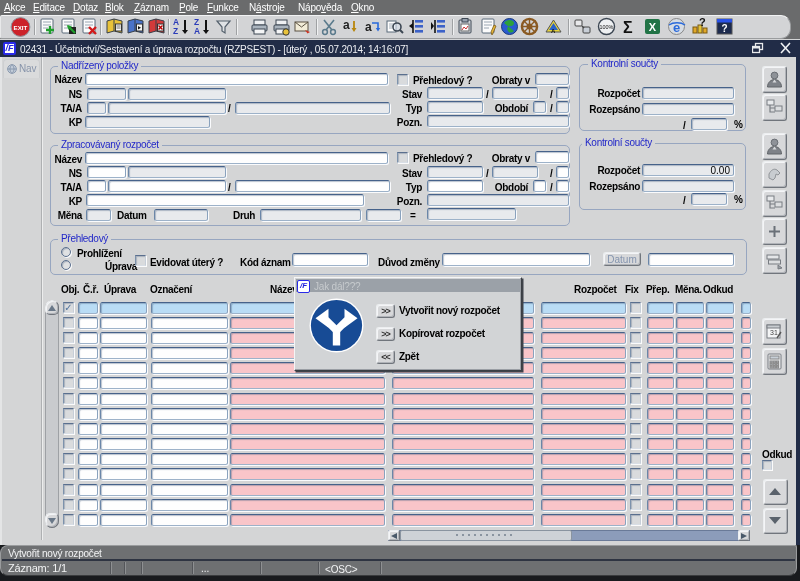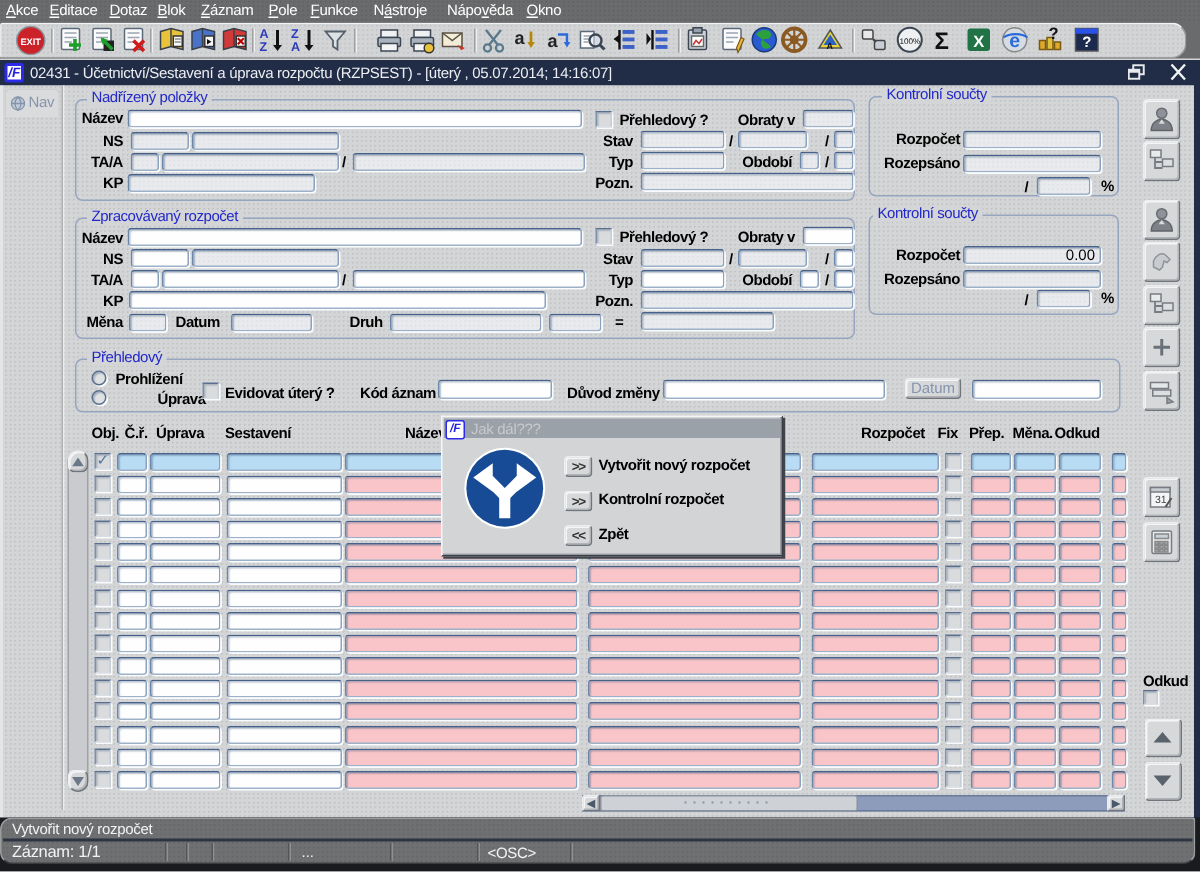--- a/index.html
+++ b/index.html
@@ -342,7 +342,7 @@
 <div class="lb" style="left:61px;top:285px;">Obj.</div>
 <div class="lb" style="left:83px;top:285px;">Č.ř.</div>
 <div class="lb" style="left:104px;top:285px;">Úprava</div>
-<div class="lb" style="left:150px;top:285px;">Sestavení</div>
+<div class="lb" style="left:150px;top:285px;">Označení</div>
 <div class="lb" style="left:270px;top:285px;">Název položky</div>
 <div class="lb" style="left:574px;top:285px;">Rozpočet</div>
 <div class="lb" style="left:625px;top:285px;">Fix</div>

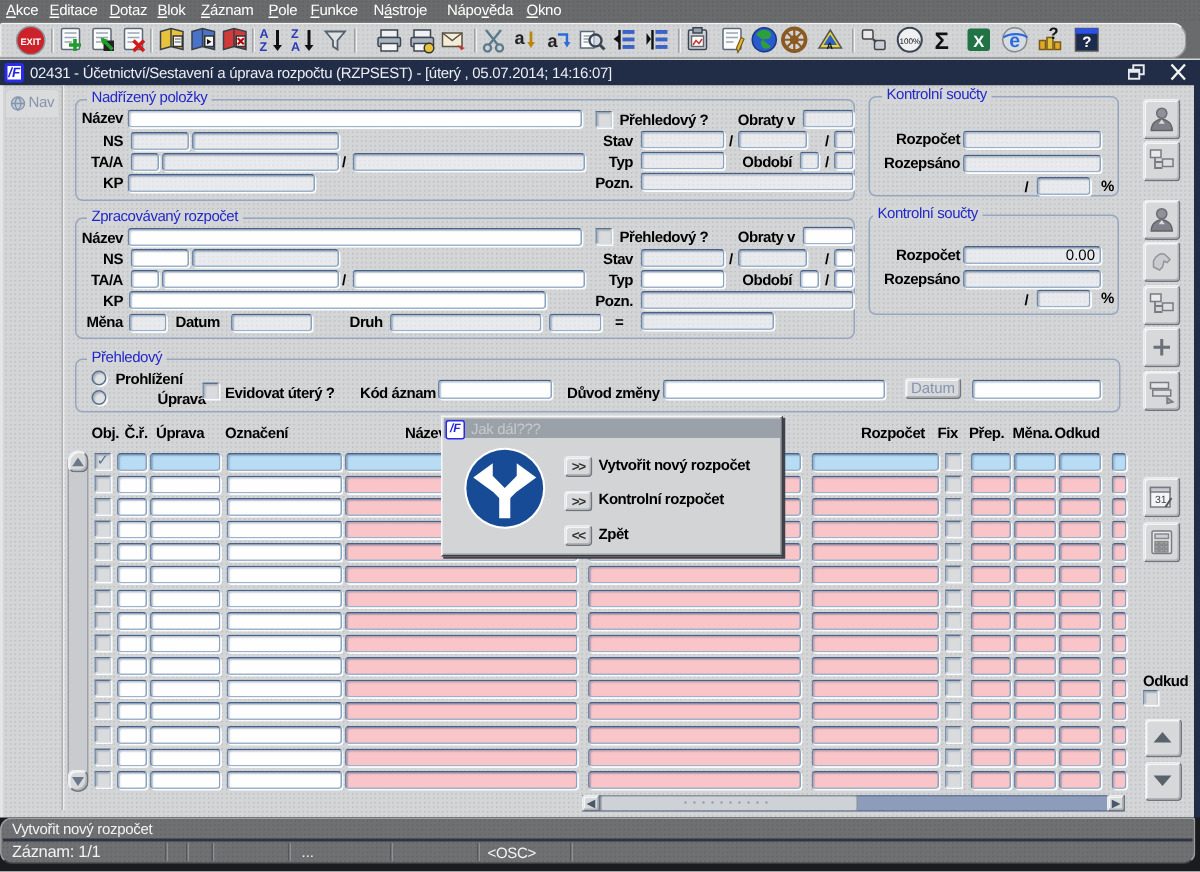--- a/index.html
+++ b/index.html
@@ -640,7 +640,7 @@
 <div class="b3" style="left:376px;top:304px;width:19px;height:14px;font-size:9px;font-weight:bold;color:#333;text-align:center;line-height:13px;letter-spacing:-1px;">&gt;&gt;</div>
 <div class="lb" style="left:399px;top:306px;">Vytvořit nový rozpočet</div>
 <div class="b3" style="left:376px;top:327px;width:19px;height:14px;font-size:9px;font-weight:bold;color:#333;text-align:center;line-height:13px;letter-spacing:-1px;">&gt;&gt;</div>
-<div class="lb" style="left:399px;top:329px;">Kontrolní rozpočet</div>
+<div class="lb" style="left:399px;top:329px;">Kopírovat rozpočet</div>
 <div class="b3" style="left:376px;top:350px;width:19px;height:14px;font-size:9px;font-weight:bold;color:#333;text-align:center;line-height:13px;letter-spacing:-1px;">&lt;&lt;</div>
 <div class="lb" style="left:399px;top:352px;">Zpět</div>
 <div class="abs" style="left:0;top:545px;width:800px;height:36px;background:#191b1e;"></div>

